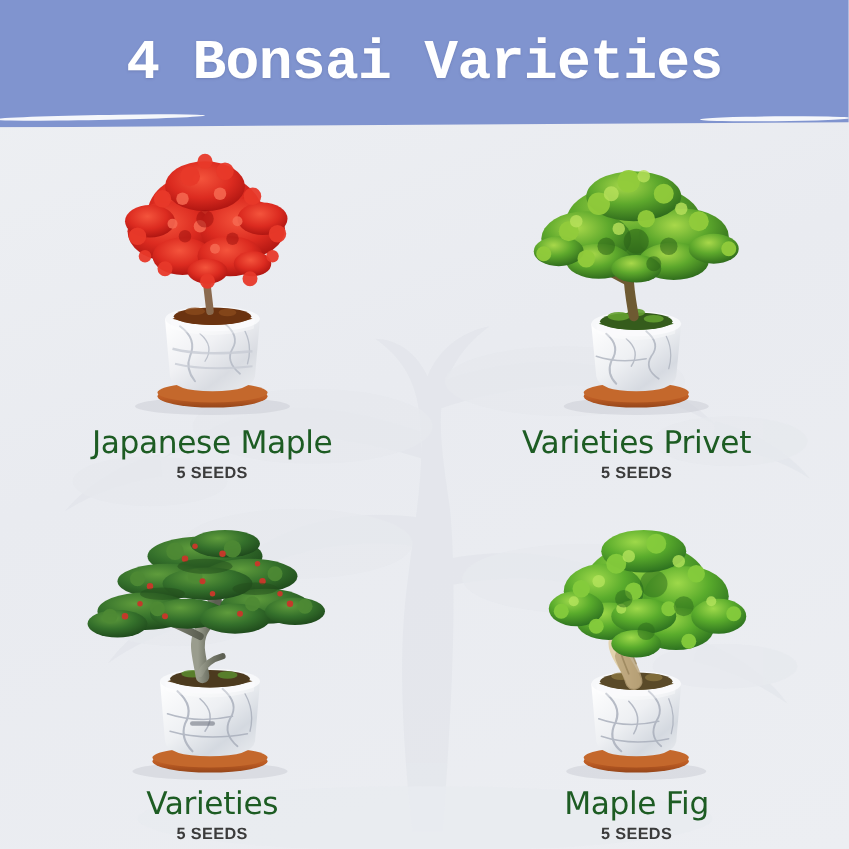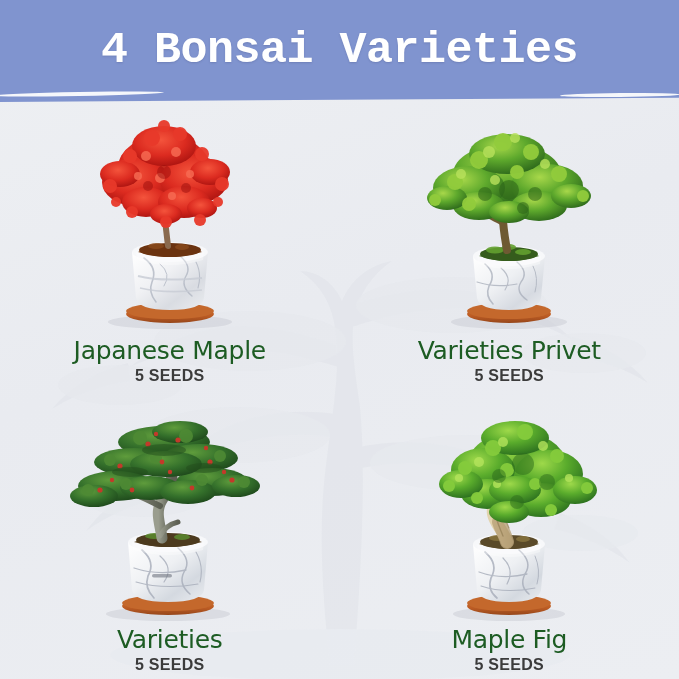--- a/index.html
+++ b/index.html
@@ -110,7 +110,7 @@
     white-space: nowrap;
   }
   .seeds {
-    font-size: 16px;
+    font-size: 13px;
     font-weight: bold;
     color: #3b3b3b;
     font-family: "Liberation Sans", sans-serif;

